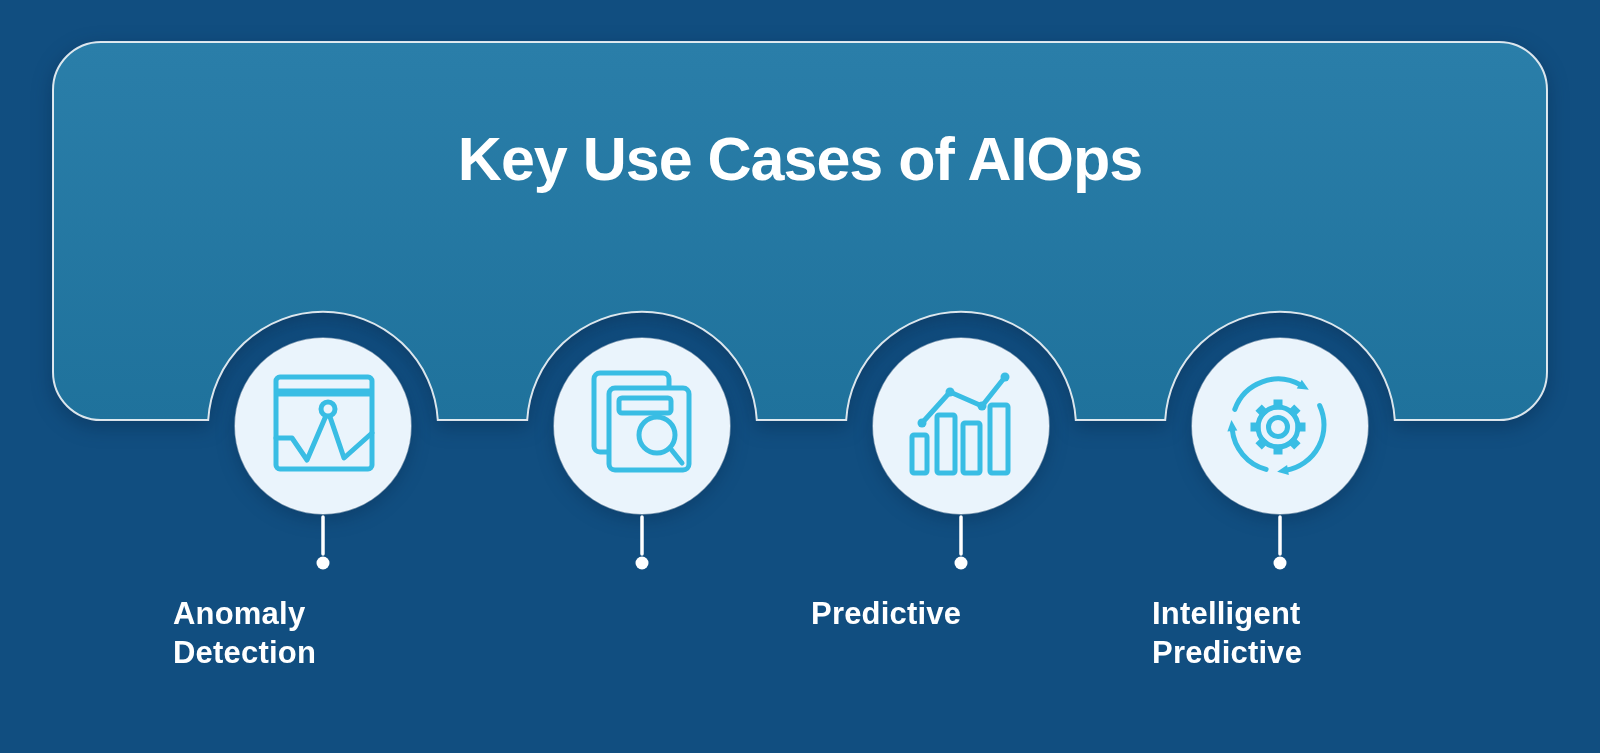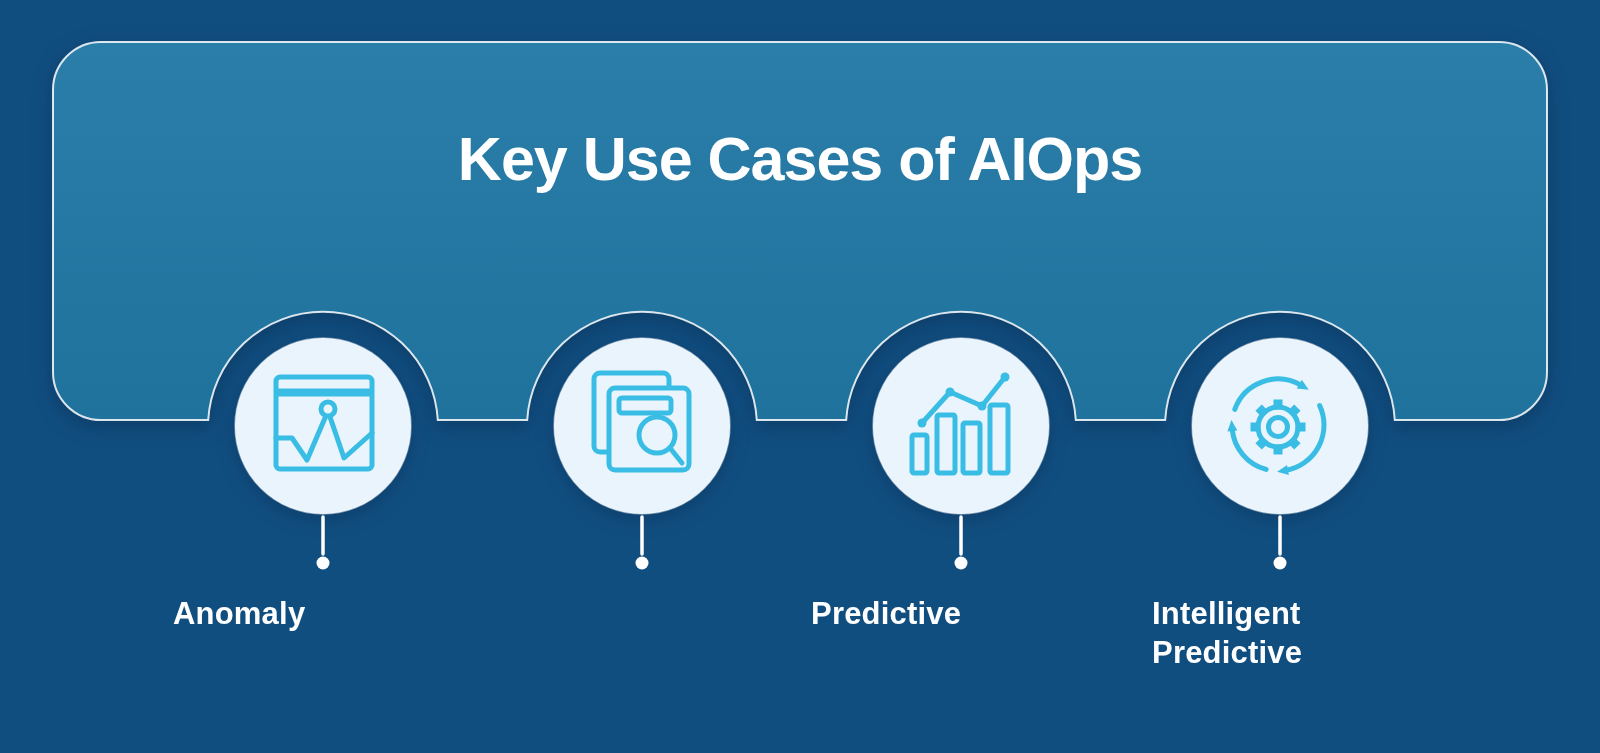--- a/index.html
+++ b/index.html
@@ -136,6 +136,7 @@
 
   <div class="use-case-label" style="left:173px">
     <div>Anomaly</div>
+    <div>Detection</div>
   </div>
   <div class="use-case-label" style="left:492px">
   </div>

